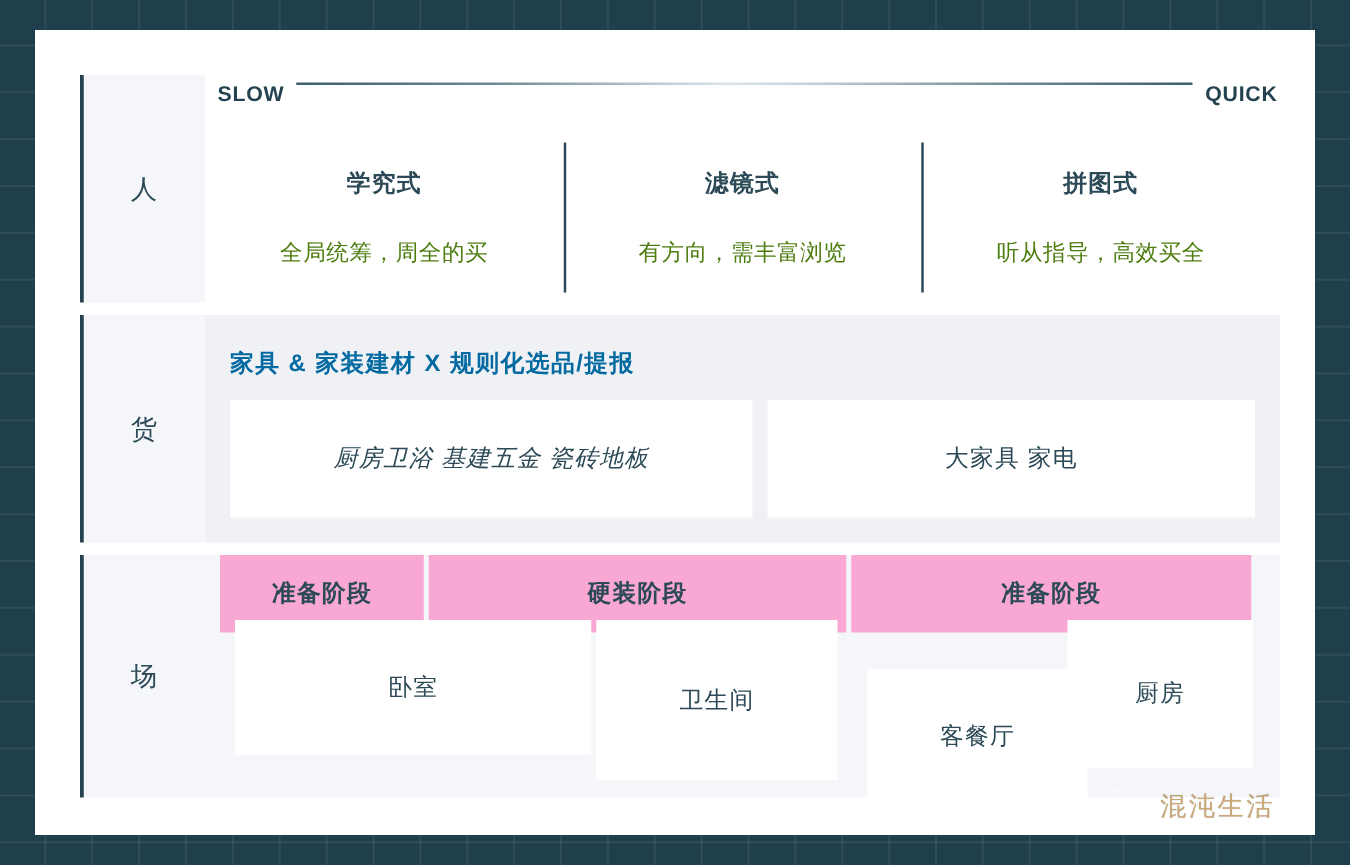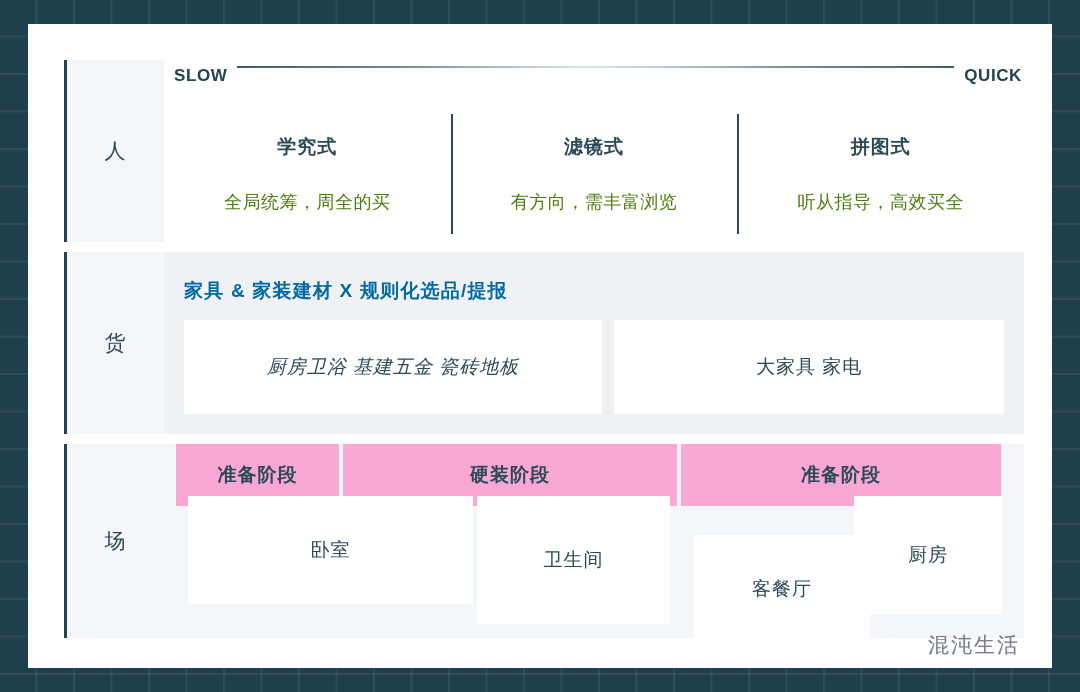--- a/index.html
+++ b/index.html
@@ -210,7 +210,7 @@
   }
   #watermark .wm-text {
     font-size: 21px;
-    color: #0f172a;
+    color: #a16207;
     letter-spacing: 2px;
     text-shadow: 0 0 1px rgba(120,140,150,0.9);
   }

